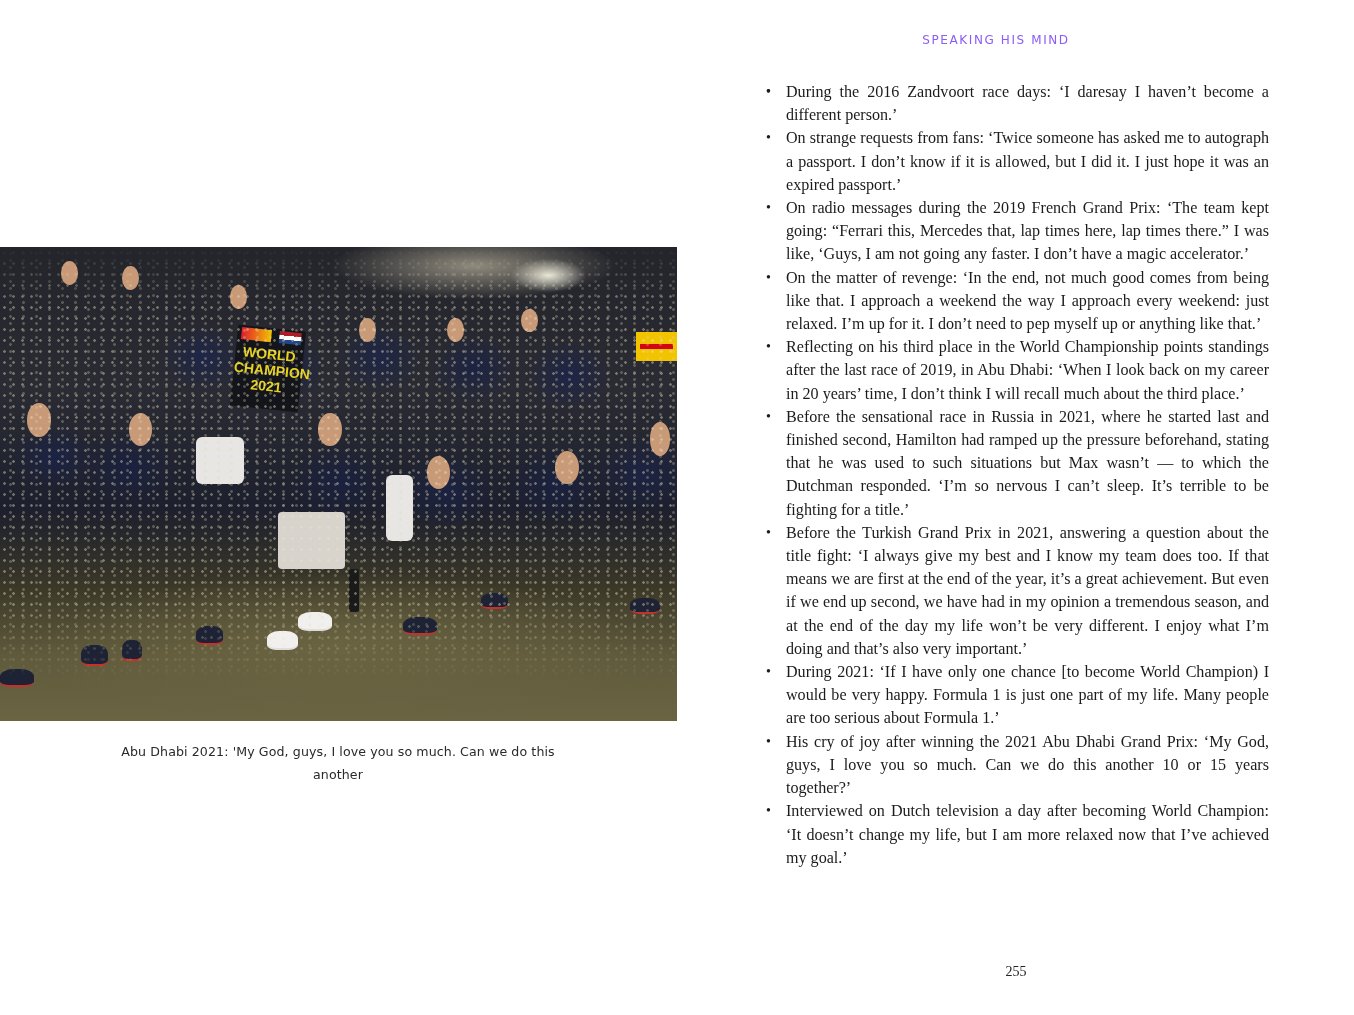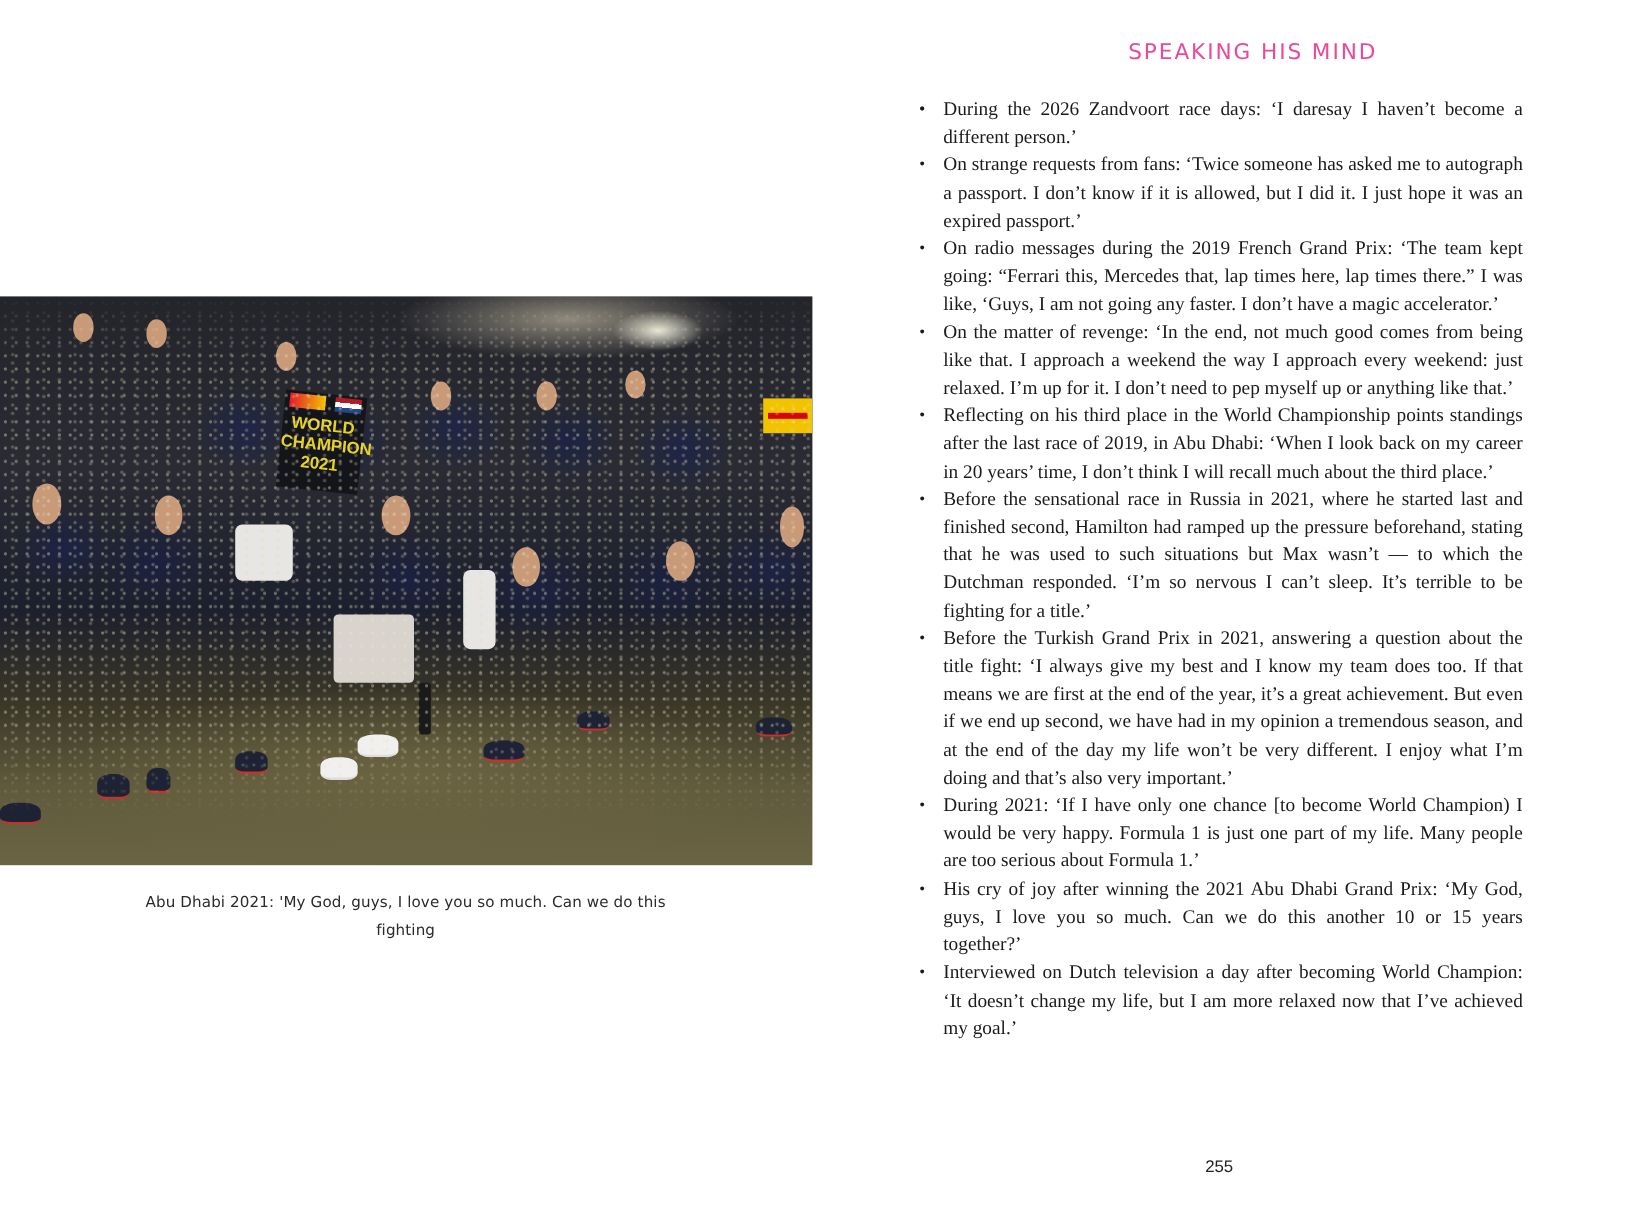--- a/index.html
+++ b/index.html
@@ -75,8 +75,8 @@
 
   
   .running-head {
-    position: absolute; left: 788px; top: 33px; width: 512px; text-align: center;
-    font-family: "DejaVu Sans", sans-serif; font-size: 18px; letter-spacing: 1.6px; color: #ec4899;
+    position: absolute; left: 740px; top: 33px; width: 512px; text-align: center;
+    font-family: "DejaVu Sans", sans-serif; font-size: 12px; letter-spacing: 1.6px; color: #8b5cf6;
   }
   .quote-list {
     position: absolute; left: 768px; top: 80px; width: 501px;

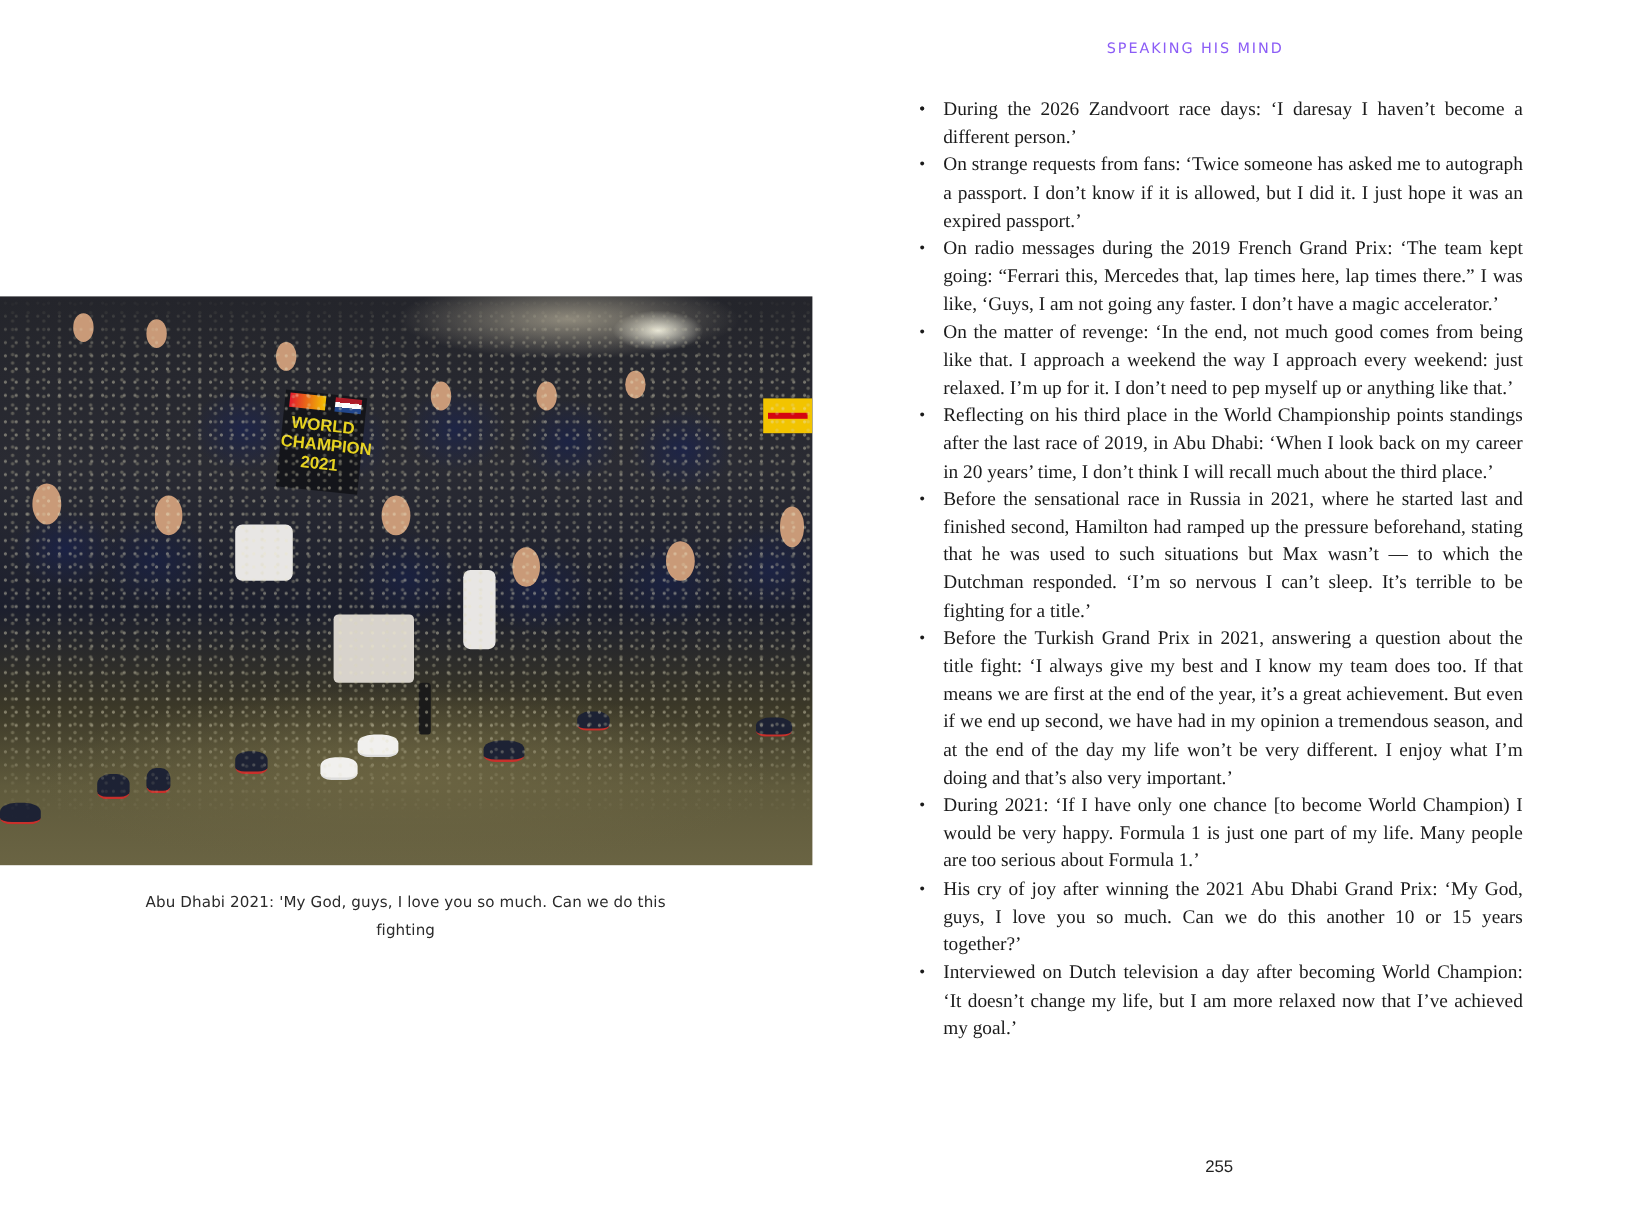--- a/index.html
+++ b/index.html
@@ -151,7 +151,7 @@
 
   <ul class="quote-list">
     <li><span class="bullet">•</span></li>
-    <li><span class="bullet">•</span><span>During the 2026 Zandvoort race days: ‘I daresay I haven’t become a different person.’</span></li>
+    <li><span class="bullet">•</span><span>During the 2016 Zandvoort race days: ‘I daresay I haven’t become a different person.’</span></li>
     <li><span class="bullet">•</span><span>On strange requests from fans: ‘Twice someone has asked me to autograph a passport. I don’t know if it is allowed, but I did it. I just hope it was an expired passport.’</span></li>
     <li><span class="bullet">•</span><span>On radio messages during the 2019 French Grand Prix: ‘The team kept going: “Ferrari this, Mercedes that, lap times here, lap times there.” I was like, ‘Guys, I am not going any faster. I don’t have a magic accelerator.’</span></li>
     <li><span class="bullet">•</span><span>On the matter of revenge: ‘In the end, not much good comes from being like that. I approach a weekend the way I approach every weekend: just relaxed. I’m up for it. I don’t need to pep myself up or anything like that.’</span></li>

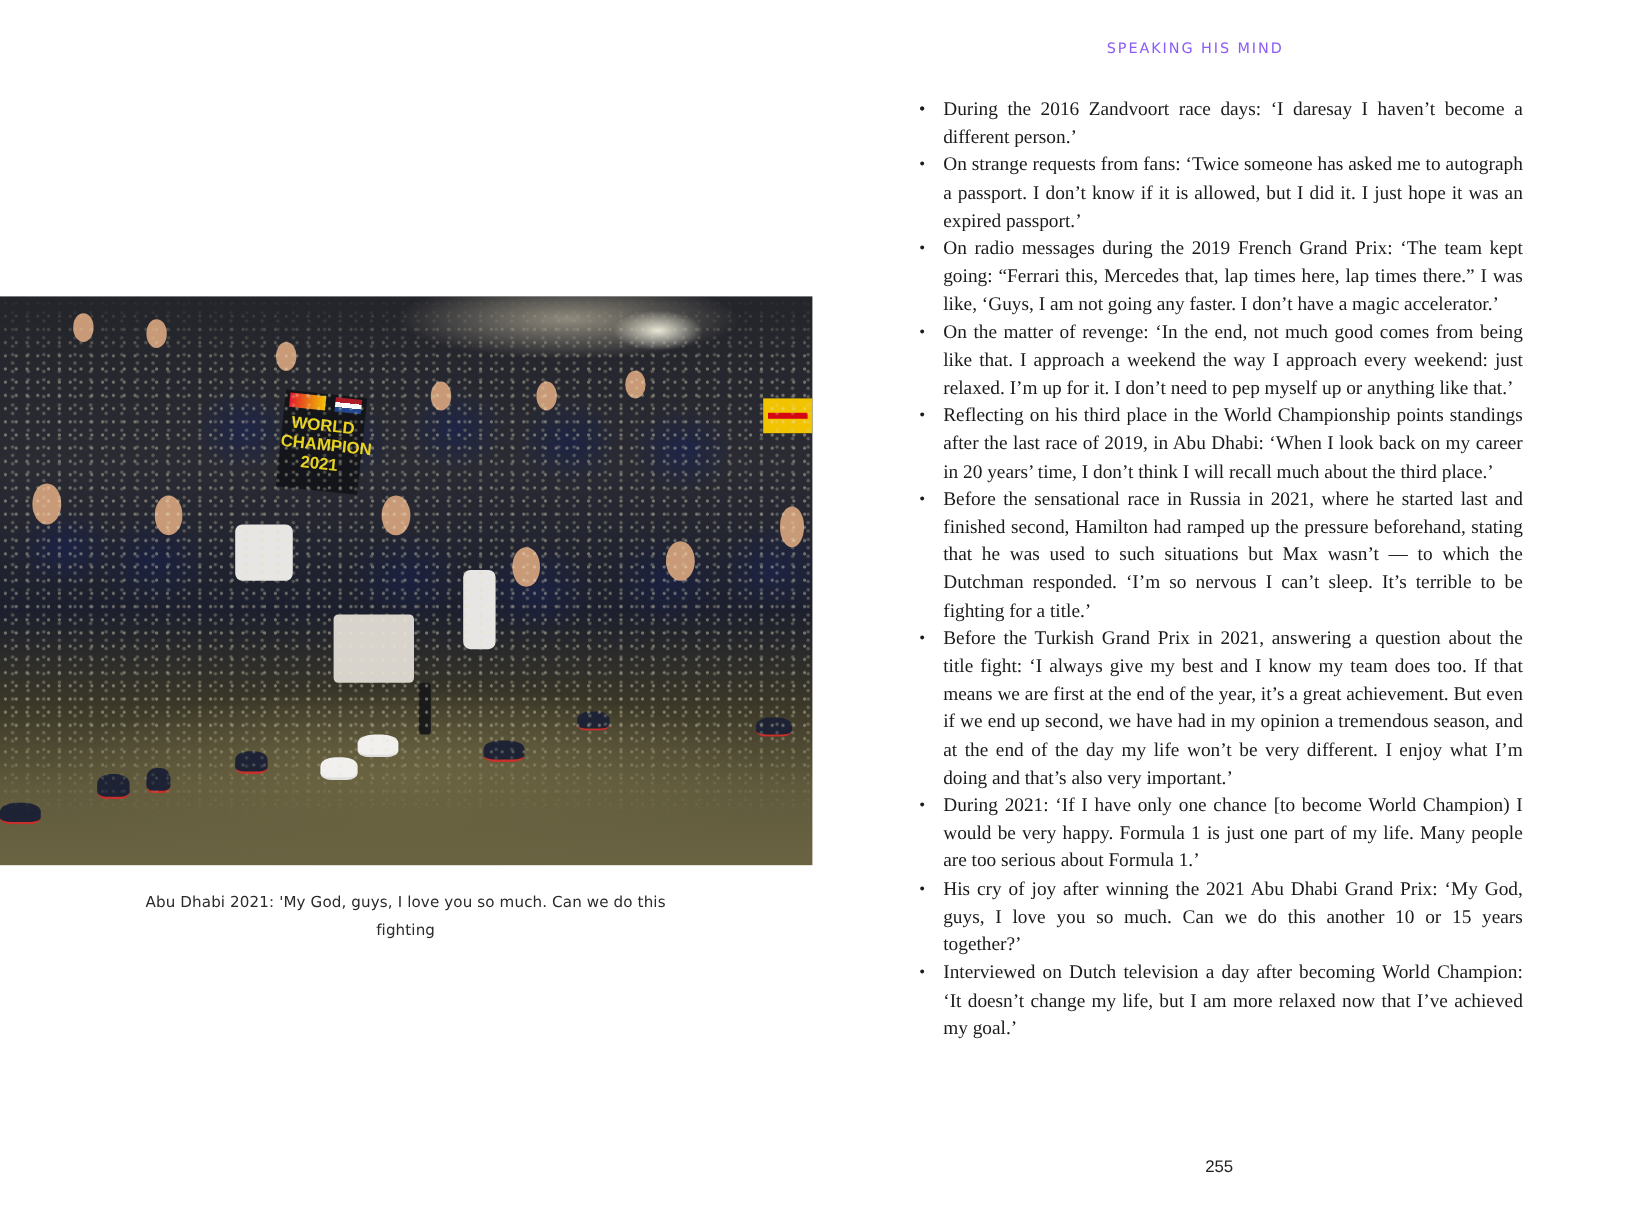--- a/index.html
+++ b/index.html
@@ -144,7 +144,7 @@
   </div>
 
   <div class="caption">
-    <div>Abu Dhabi 2021: 'My God, guys, I love you so much. Can we do this fighting</div>
+    <div>Abu Dhabi 2021: 'My God, guys, I love you so much. Can we do this another</div>
   </div>
 
   <div class="running-head">SPEAKING HIS MIND</div>

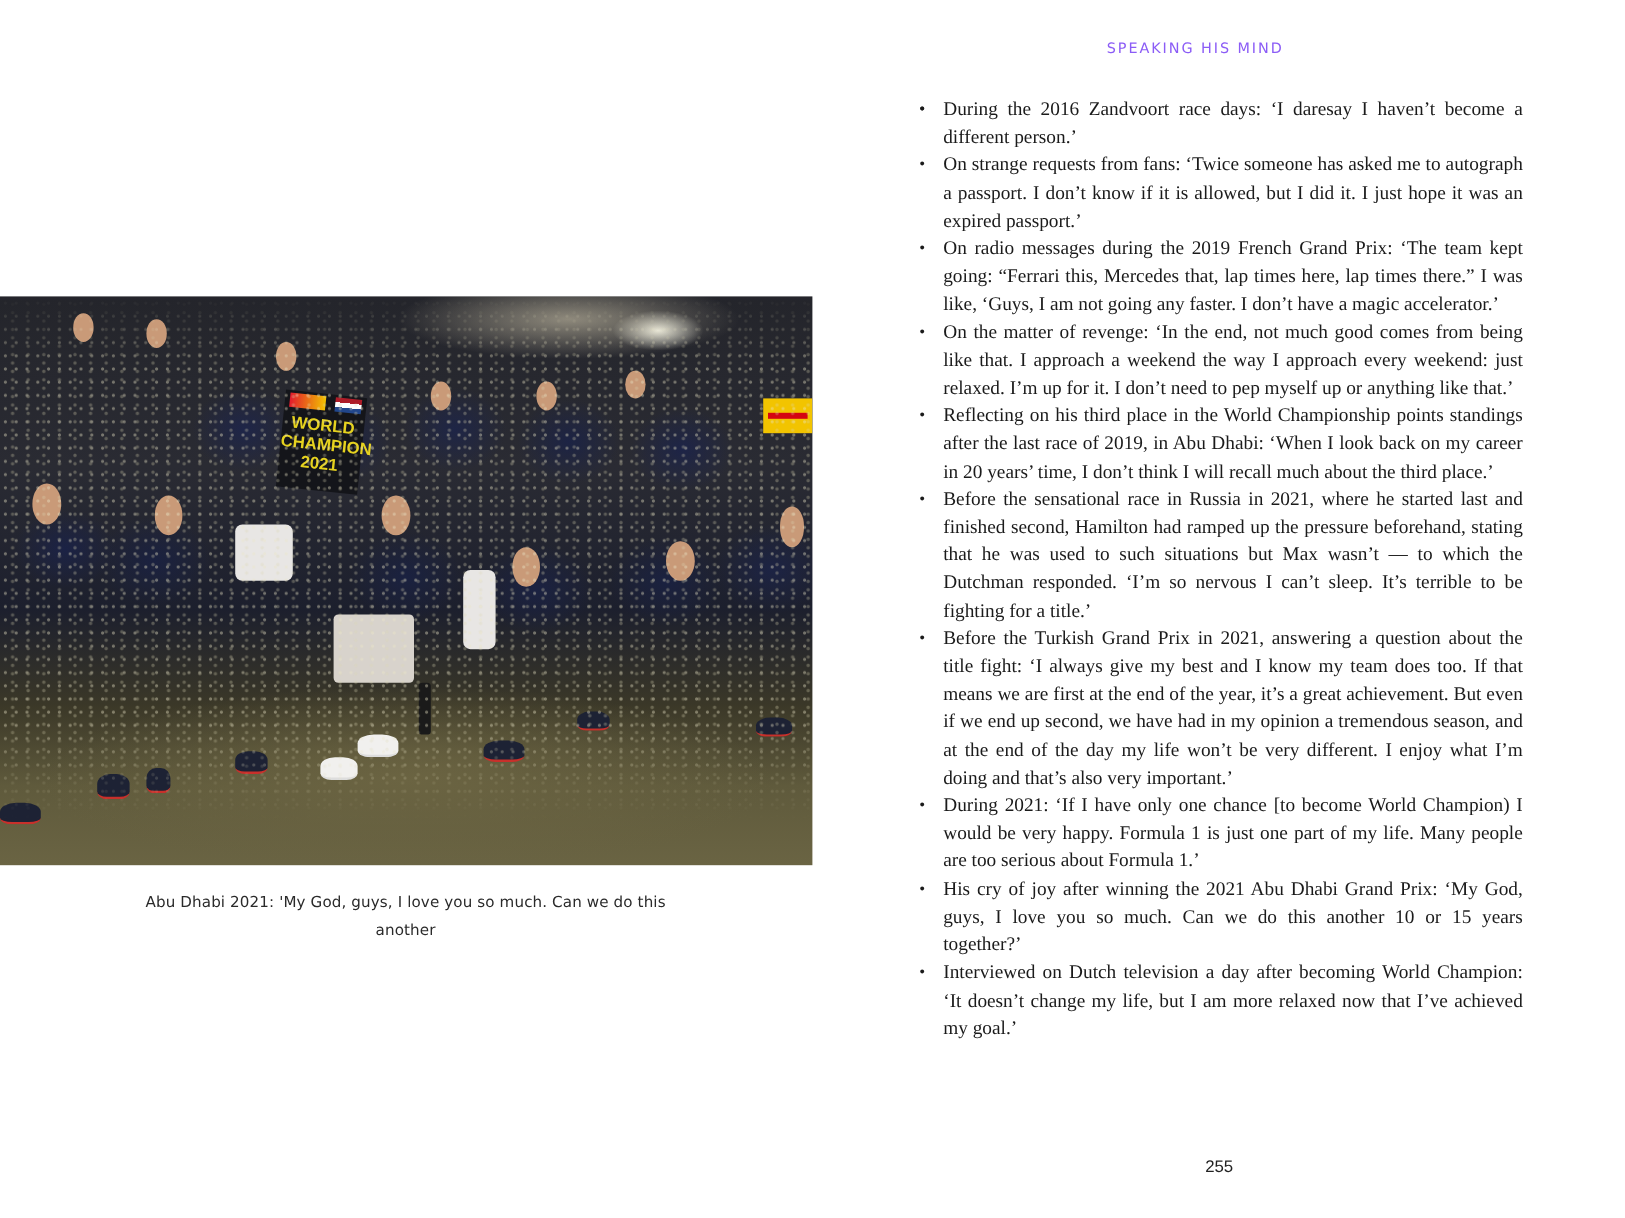--- a/index.html
+++ b/index.html
@@ -91,7 +91,7 @@
   }
   .folio {
     position: absolute; left: 976px; top: 964px; width: 80px; text-align: center;
-    font-family: Liberation Sans, sans-serif; font-size: 14px; color: #222;
+    font-family: Liberation Serif, serif; font-size: 14px; color: #222;
   }
 </style>
 </head>

